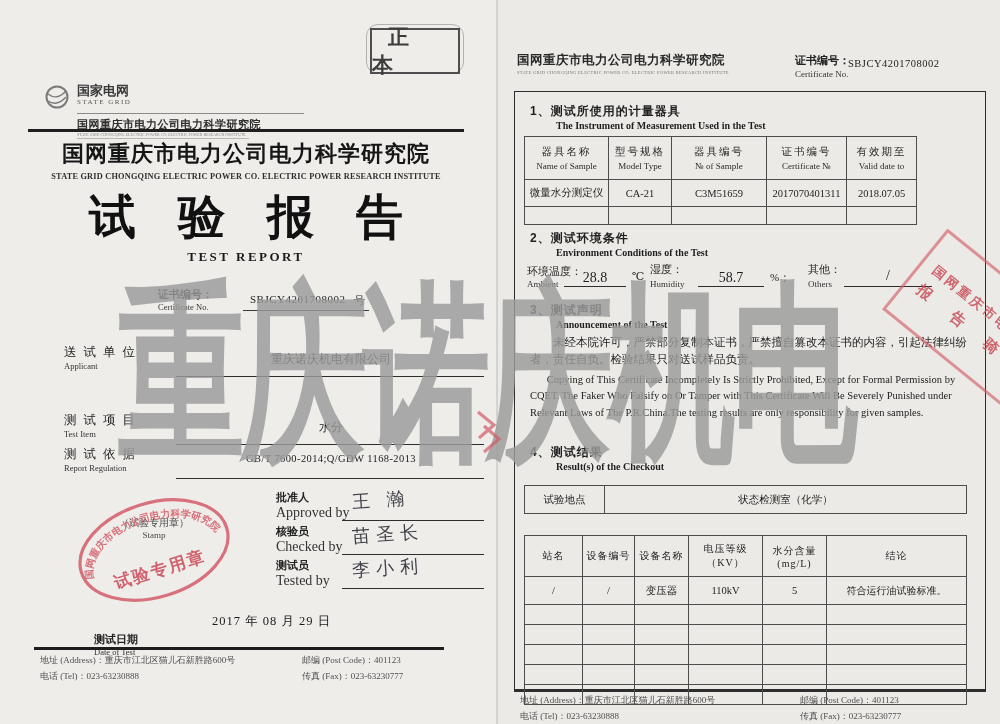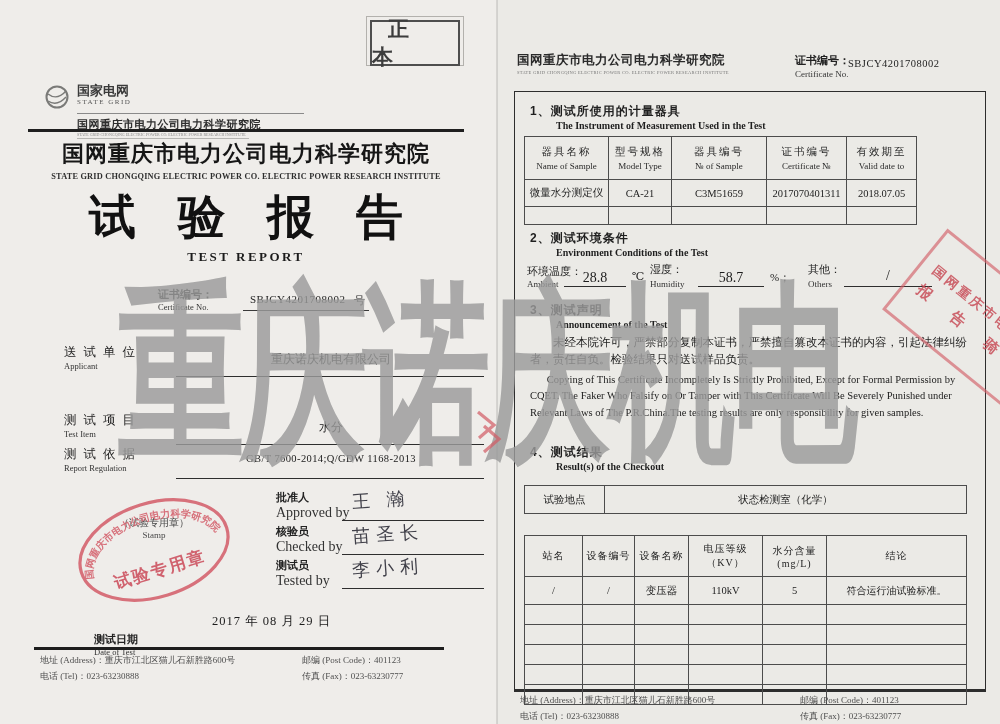--- a/index.html
+++ b/index.html
@@ -96,7 +96,7 @@
   <div class="page page-right"></div>
   <div class="divider"></div>
 
-  <div class="abs copy-outer" style="left:366px;top:16px;width:90px;height:42px;">
+  <div class="abs copy-outer" style="left:366px;top:24px;width:90px;height:42px;border-radius:12px;">
     <div class="copy-inner">正本</div>
   </div>
 

